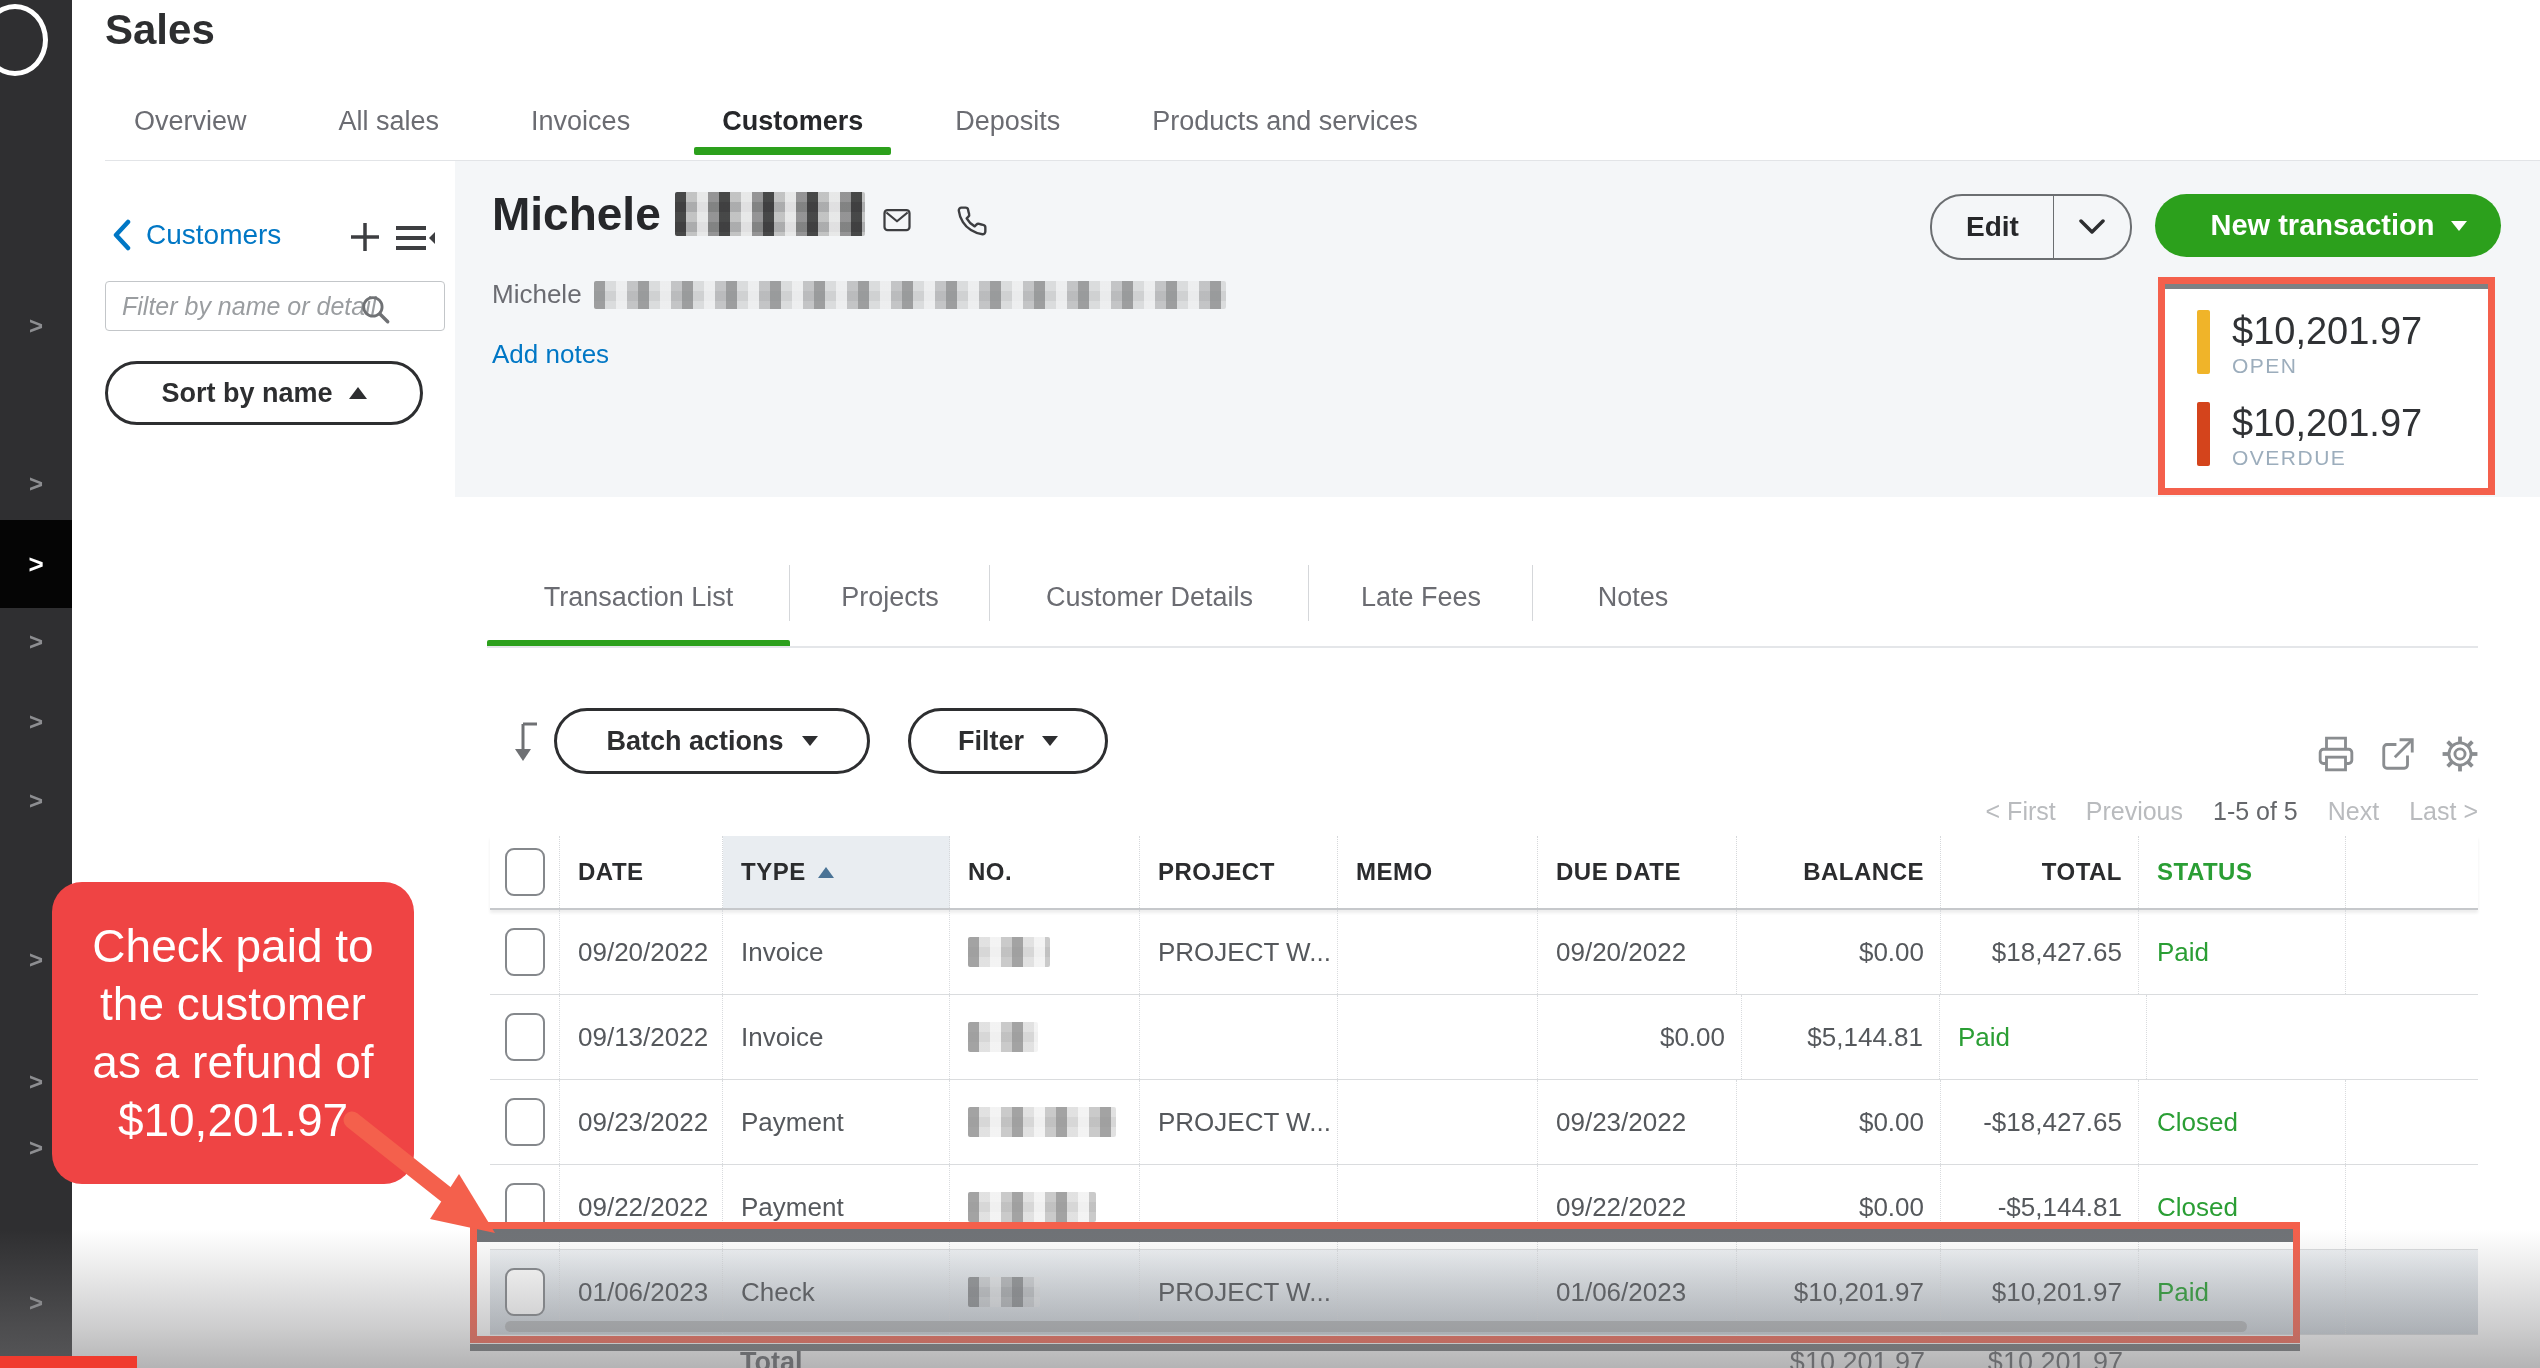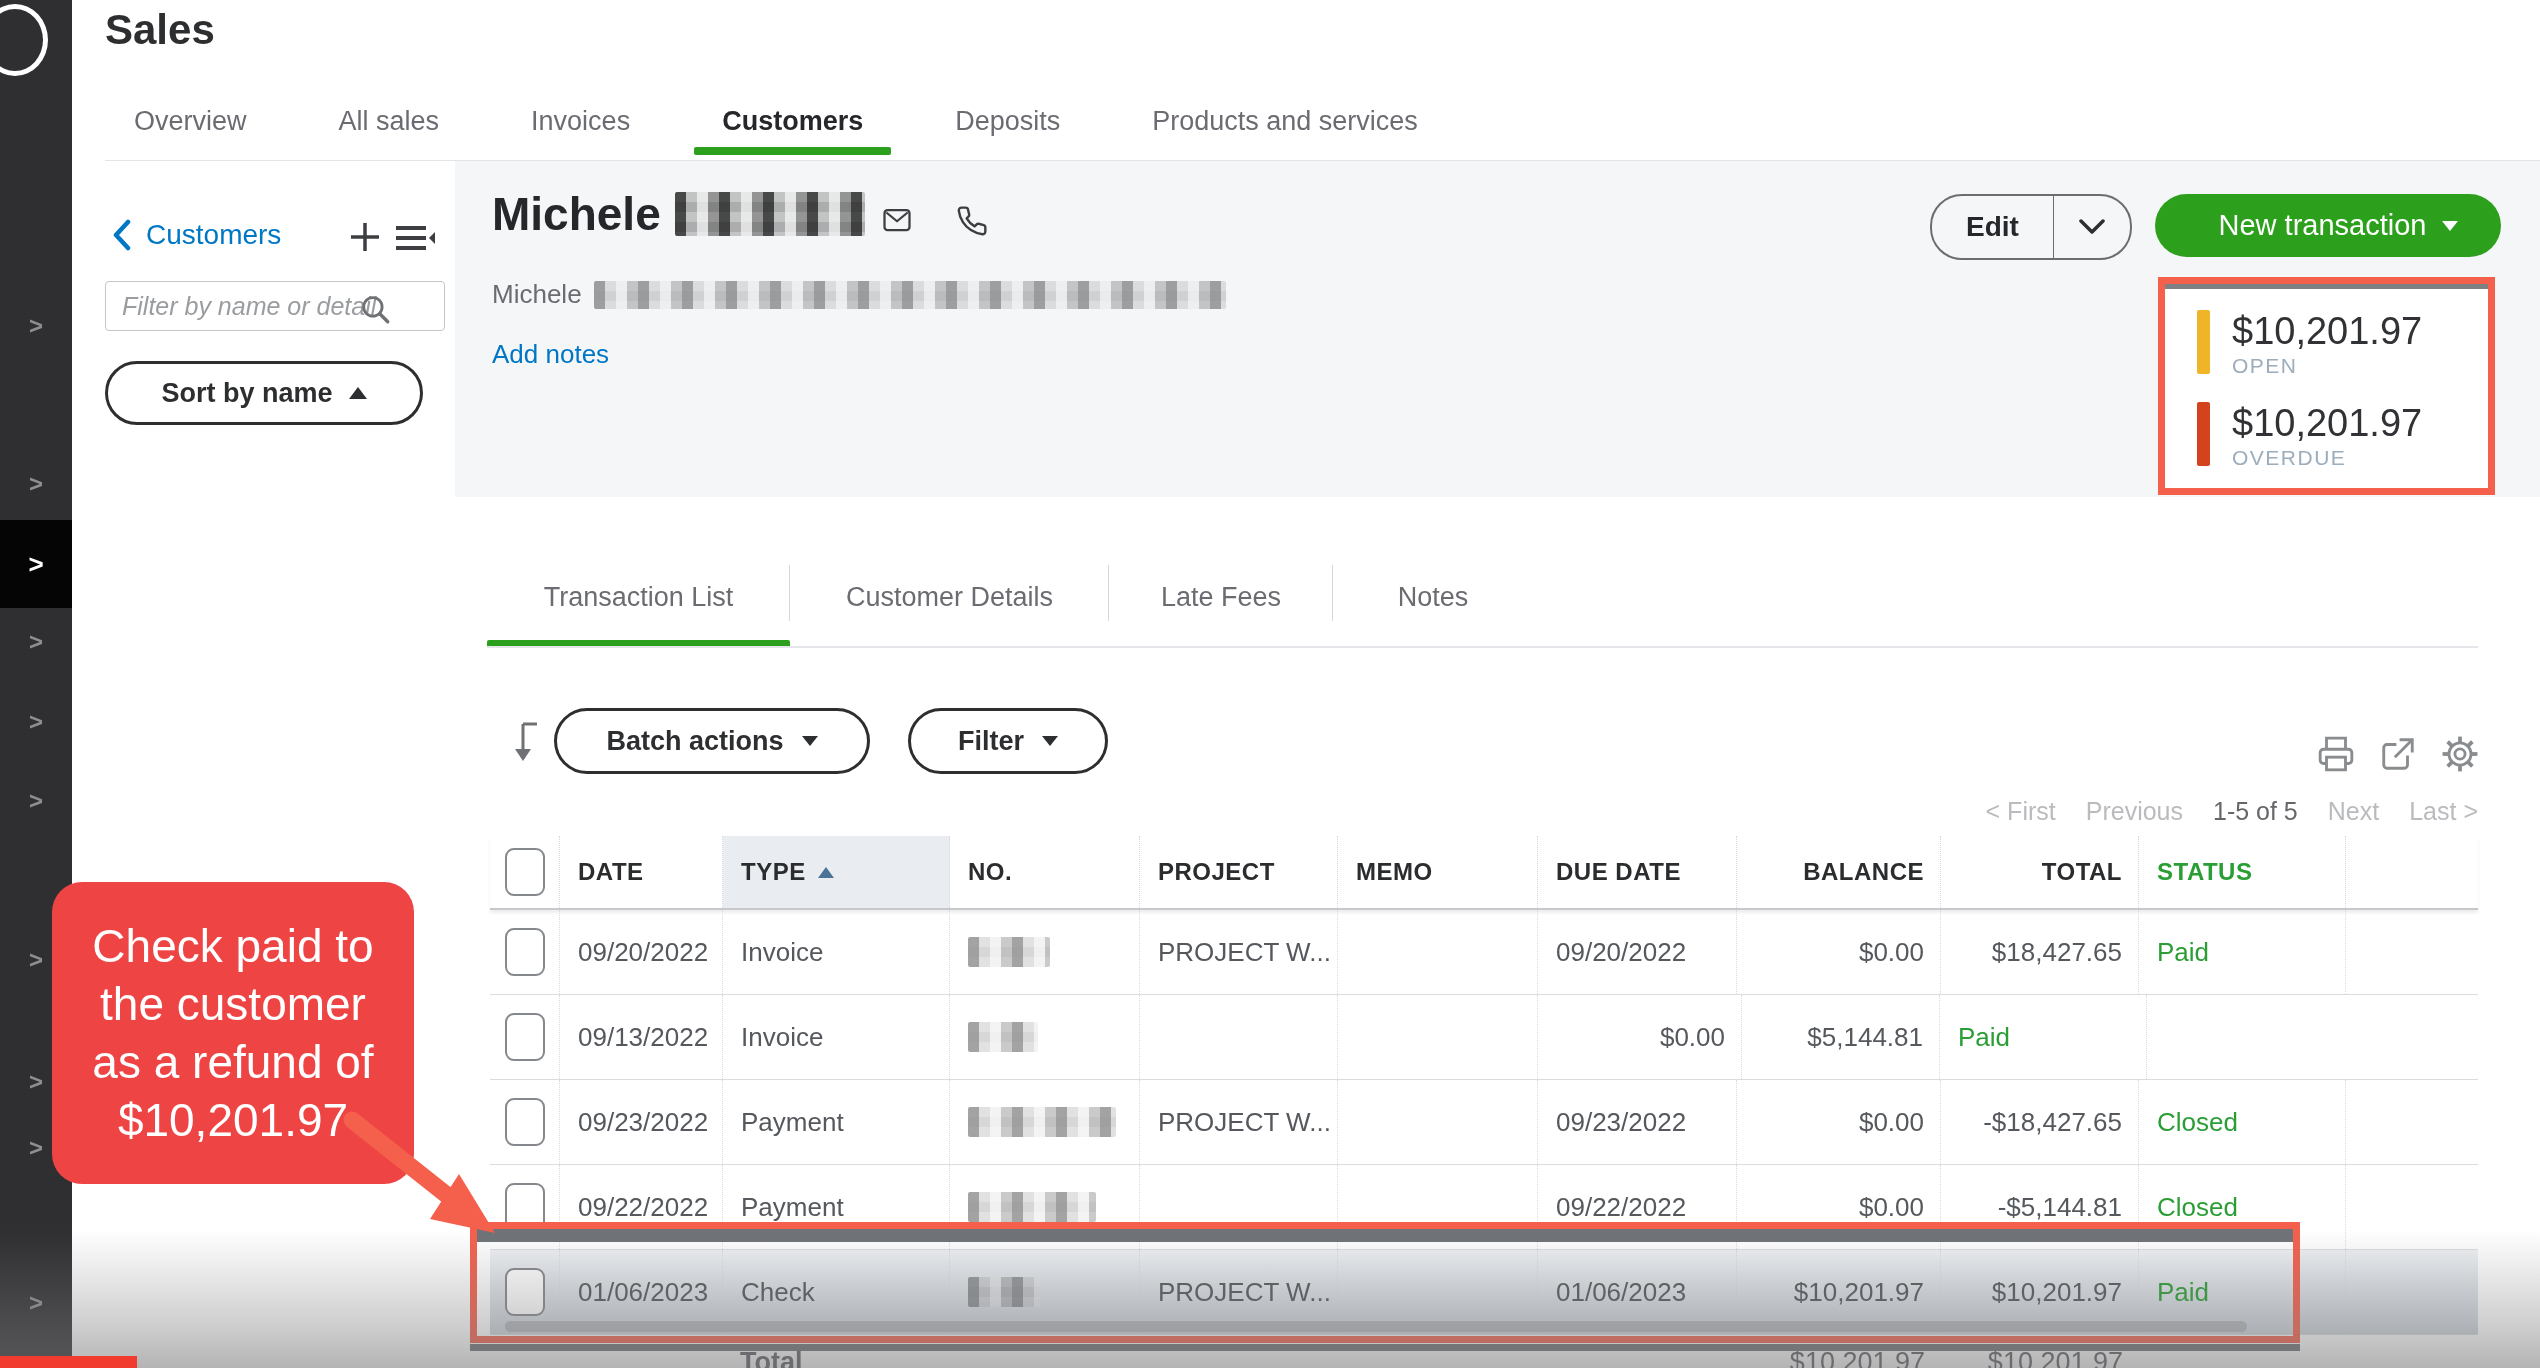--- a/index.html
+++ b/index.html
@@ -62,7 +62,7 @@
   #edit-btn .chev{width:76px;display:flex;align-items:center;justify-content:center;}
   #new-txn-btn{position:absolute;left:1700px;top:33px;width:346px;height:63px;background:#2ca01c;
        border-radius:34px;display:flex;align-items:center;justify-content:center;gap:16px;cursor:pointer;}
-  #new-txn-btn .lbl{color:#fff;font-size:29px;font-weight:400;margin-left:21px;}
+  #new-txn-btn .lbl{color:#fff;font-size:29px;font-weight:700;margin-left:21px;}
   #new-txn-btn .tri-down{border-top-color:#fff;border-left-width:8px;border-right-width:8px;border-top-width:10px;}
   #summary-box{position:absolute;left:1703px;top:116px;width:337px;height:218px;background:#fff;
        border:7px solid #f4604c;box-sizing:border-box;}

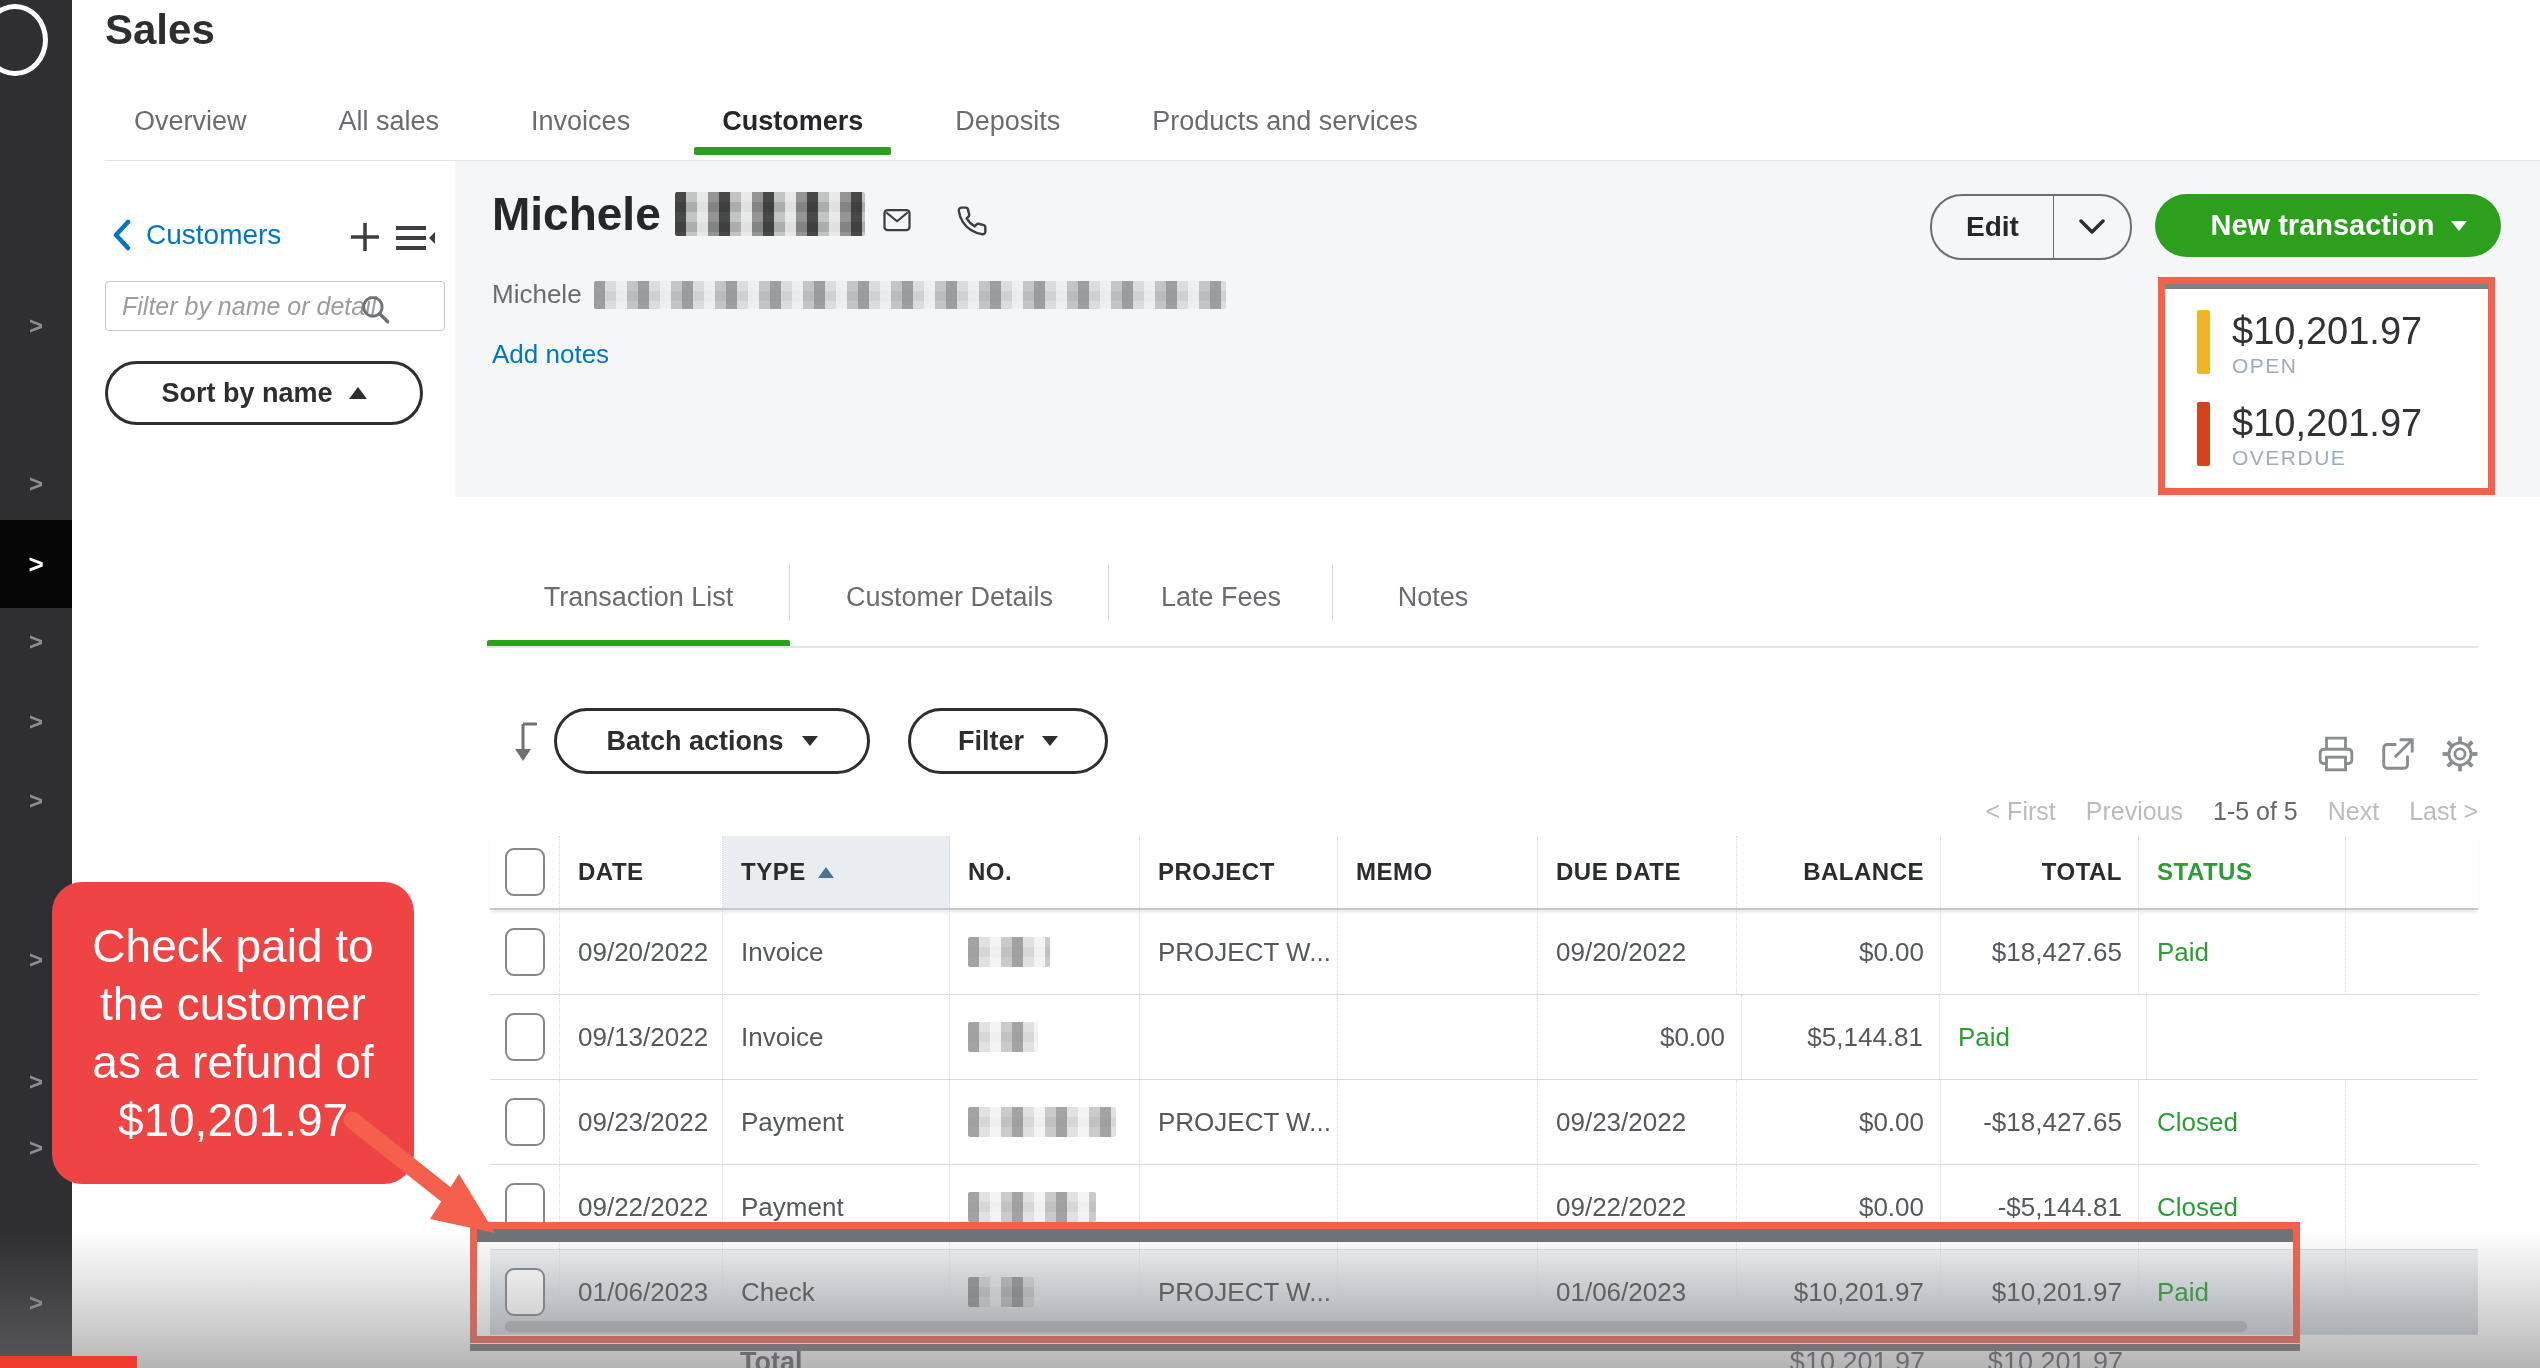--- a/index.html
+++ b/index.html
@@ -251,6 +251,7 @@
   <div id="detail">
     <div id="dtabs">
       <div class="dtab sep" style="width:303px;">Transaction List</div>
+      <div class="dtab sep" style="width:200px;">Projects</div>
       <div class="dtab sep" style="width:319px;">Customer Details</div>
       <div class="dtab sep" style="width:224px;">Late Fees</div>
       <div class="dtab" style="width:200px;">Notes</div>

